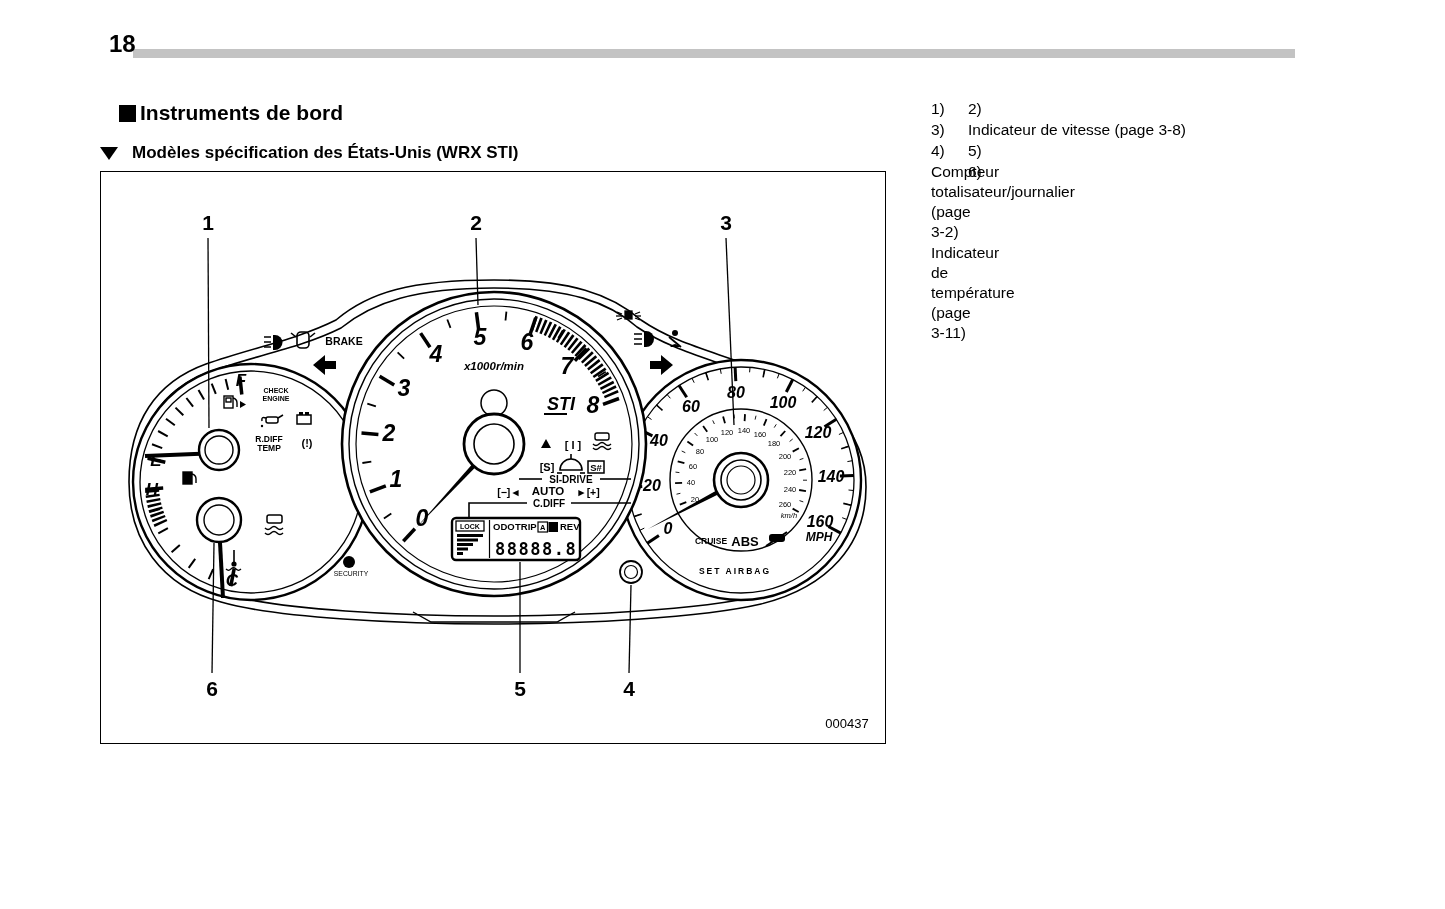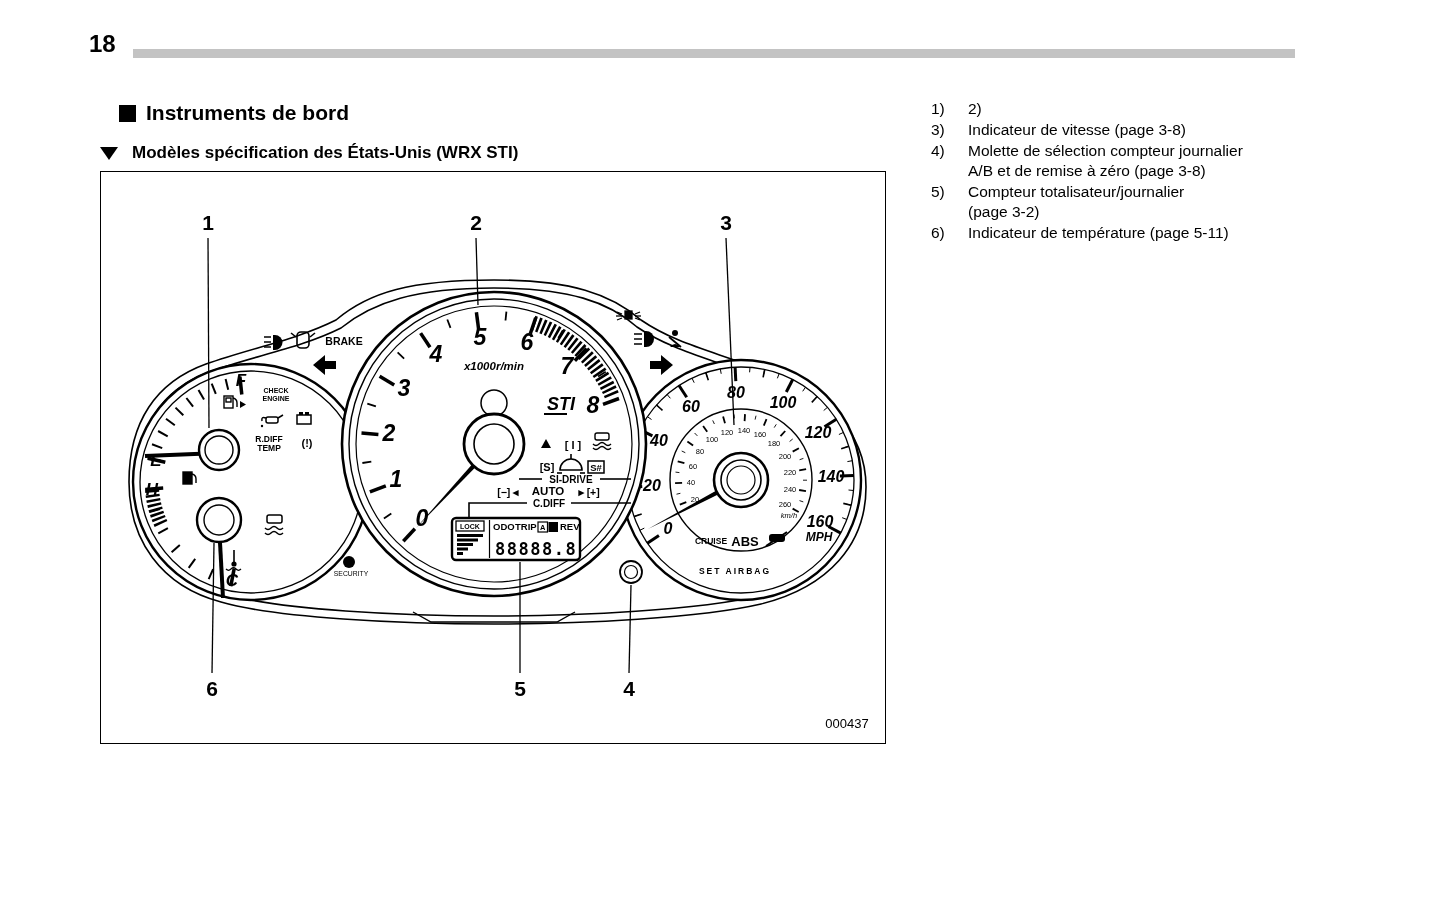--- a/index.html
+++ b/index.html
@@ -5,7 +5,7 @@
   html,body{margin:0;padding:0;background:#fff;}
   body{width:1445px;height:909px;position:relative;font-family:"Liberation Sans",sans-serif;color:#000;overflow:hidden;}
   .abs{position:absolute;}
-  .pagenum{left:89px;top:30px;font-size:24px;font-weight:bold;z-index:2;}
+  .pagenum{left:109px;top:30px;font-size:24px;font-weight:bold;z-index:2;}
   .headbar{left:133px;top:49px;width:1162px;height:9px;background:#c3c3c3;}
   .title{left:100px;top:101px;display:flex;align-items:center;gap:10px;font-size:21px;font-weight:bold;padding-left:19px;}
   .title .sq{width:17px;height:17px;background:#000;display:inline-block;}

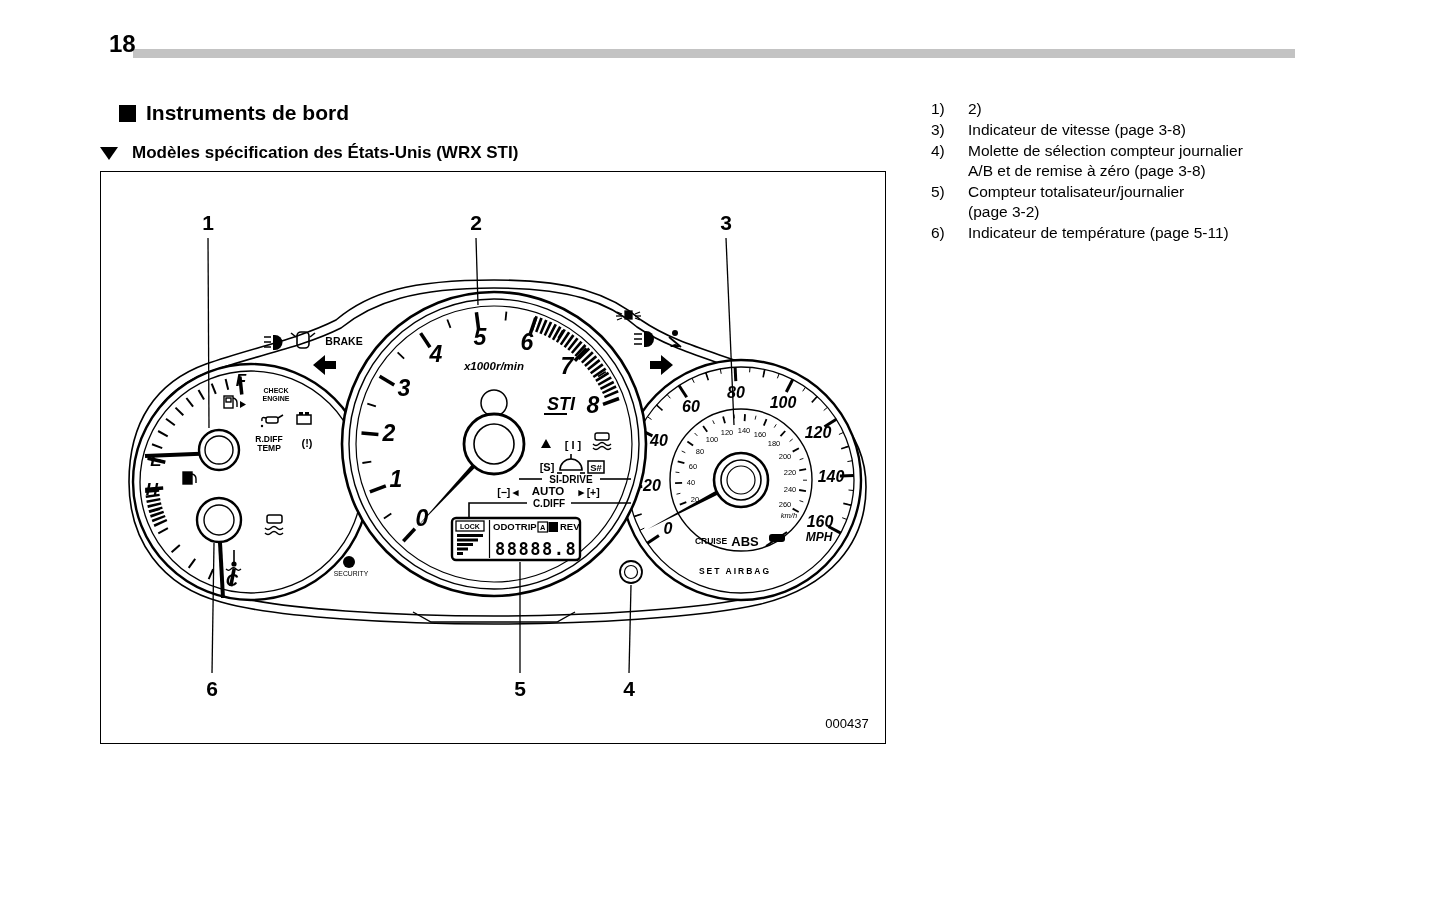--- a/index.html
+++ b/index.html
@@ -7,7 +7,7 @@
   .abs{position:absolute;}
   .pagenum{left:109px;top:30px;font-size:24px;font-weight:bold;z-index:2;}
   .headbar{left:133px;top:49px;width:1162px;height:9px;background:#c3c3c3;}
-  .title{left:100px;top:101px;display:flex;align-items:center;gap:10px;font-size:21px;font-weight:bold;padding-left:19px;}
+  .title{left:100px;top:101px;display:flex;align-items:center;gap:4px;font-size:21px;font-weight:bold;padding-left:19px;}
   .title .sq{width:17px;height:17px;background:#000;display:inline-block;}
   .subtitle{left:100px;top:143px;display:flex;align-items:center;gap:14px;font-size:17px;font-weight:bold;}
   .subtitle .tri{width:0;height:0;border-left:9px solid transparent;border-right:9px solid transparent;border-top:13px solid #000;display:inline-block;}

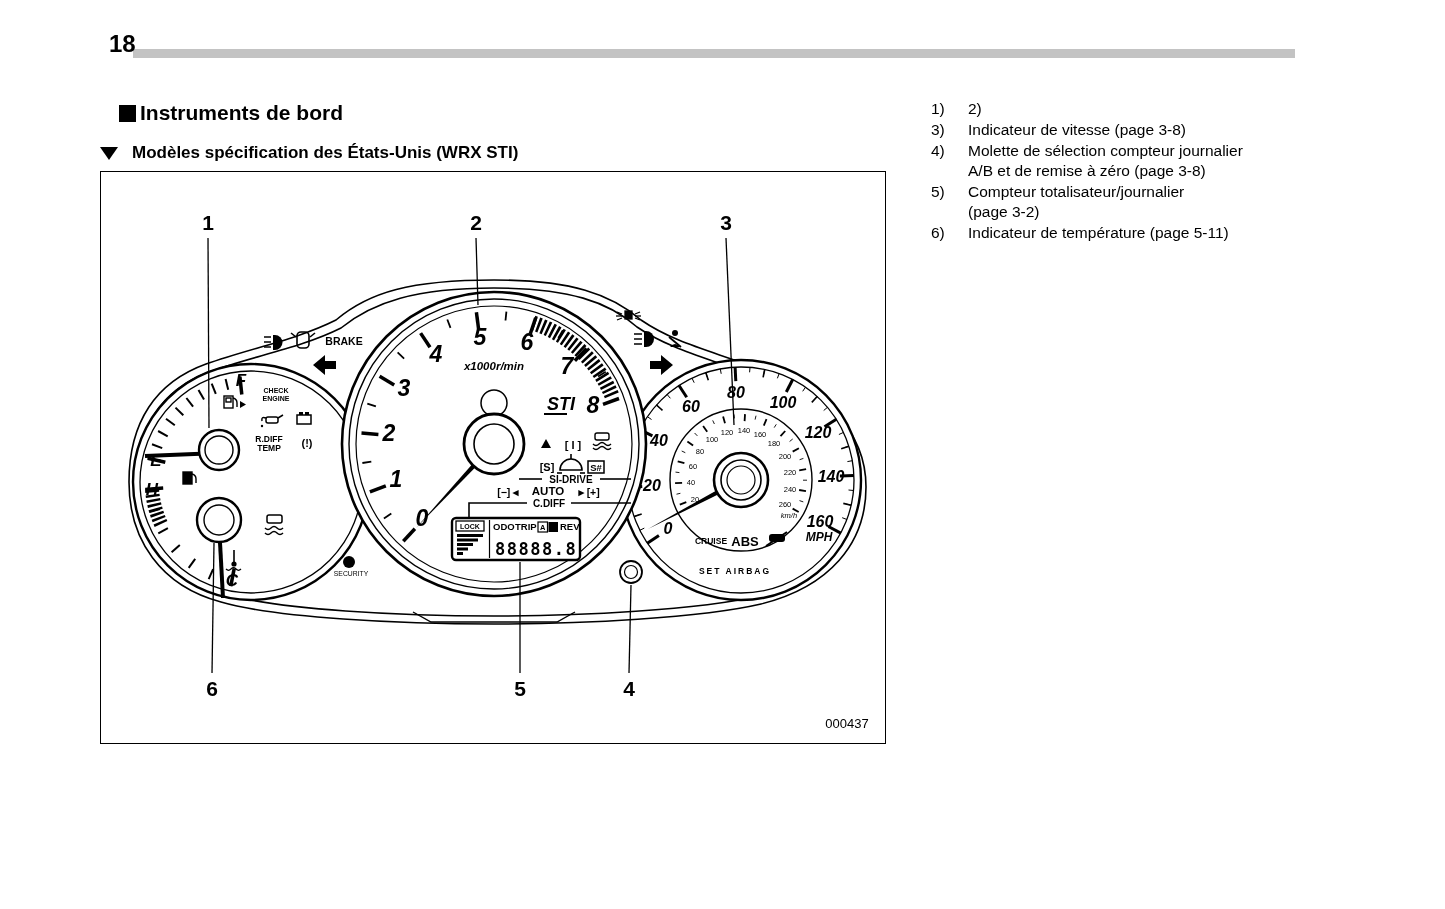--- a/index.html
+++ b/index.html
@@ -40,8 +40,6 @@
   <div>3)</div>
   <div class="t">Indicateur de vitesse (page 3-8)</div>
   <div>4)</div>
-  <div class="t">Molette de sélection compteur journalier
-A/B et de remise à zéro (page 3-8)</div>
   <div>5)</div>
   <div class="t">Compteur totalisateur/journalier
 (page 3-2)</div>

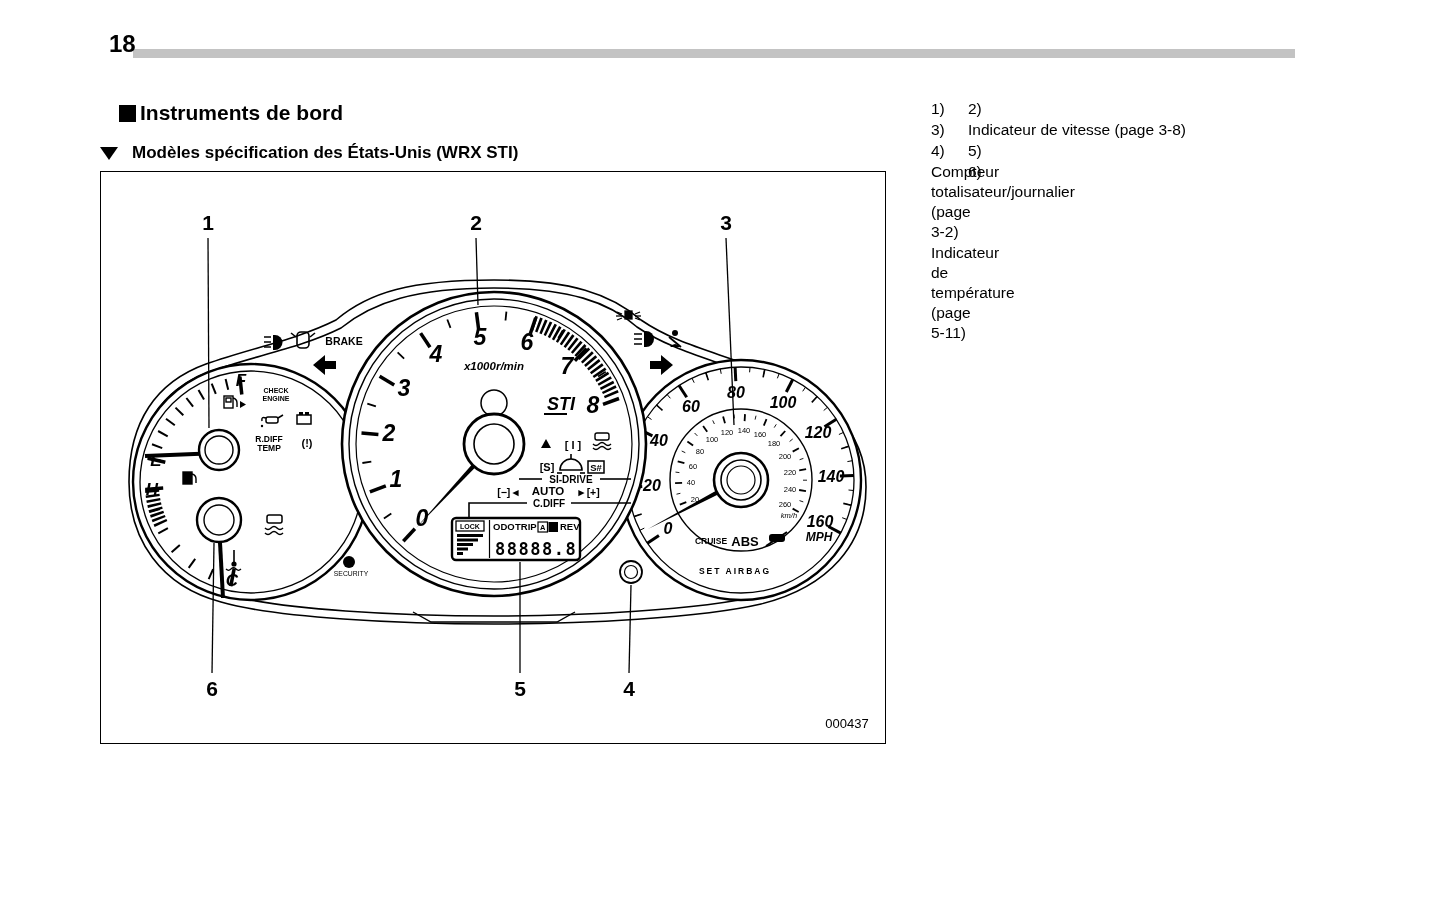--- a/index.html
+++ b/index.html
@@ -44,7 +44,7 @@
   <div class="t">Compteur totalisateur/journalier
 (page 3-2)</div>
   <div>6)</div>
-  <div class="t">Indicateur de température (page 5-11)</div>
+  <div class="t">Indicateur de température (page 3-11)</div>
 </div>
 
 <div class="abs figure">

